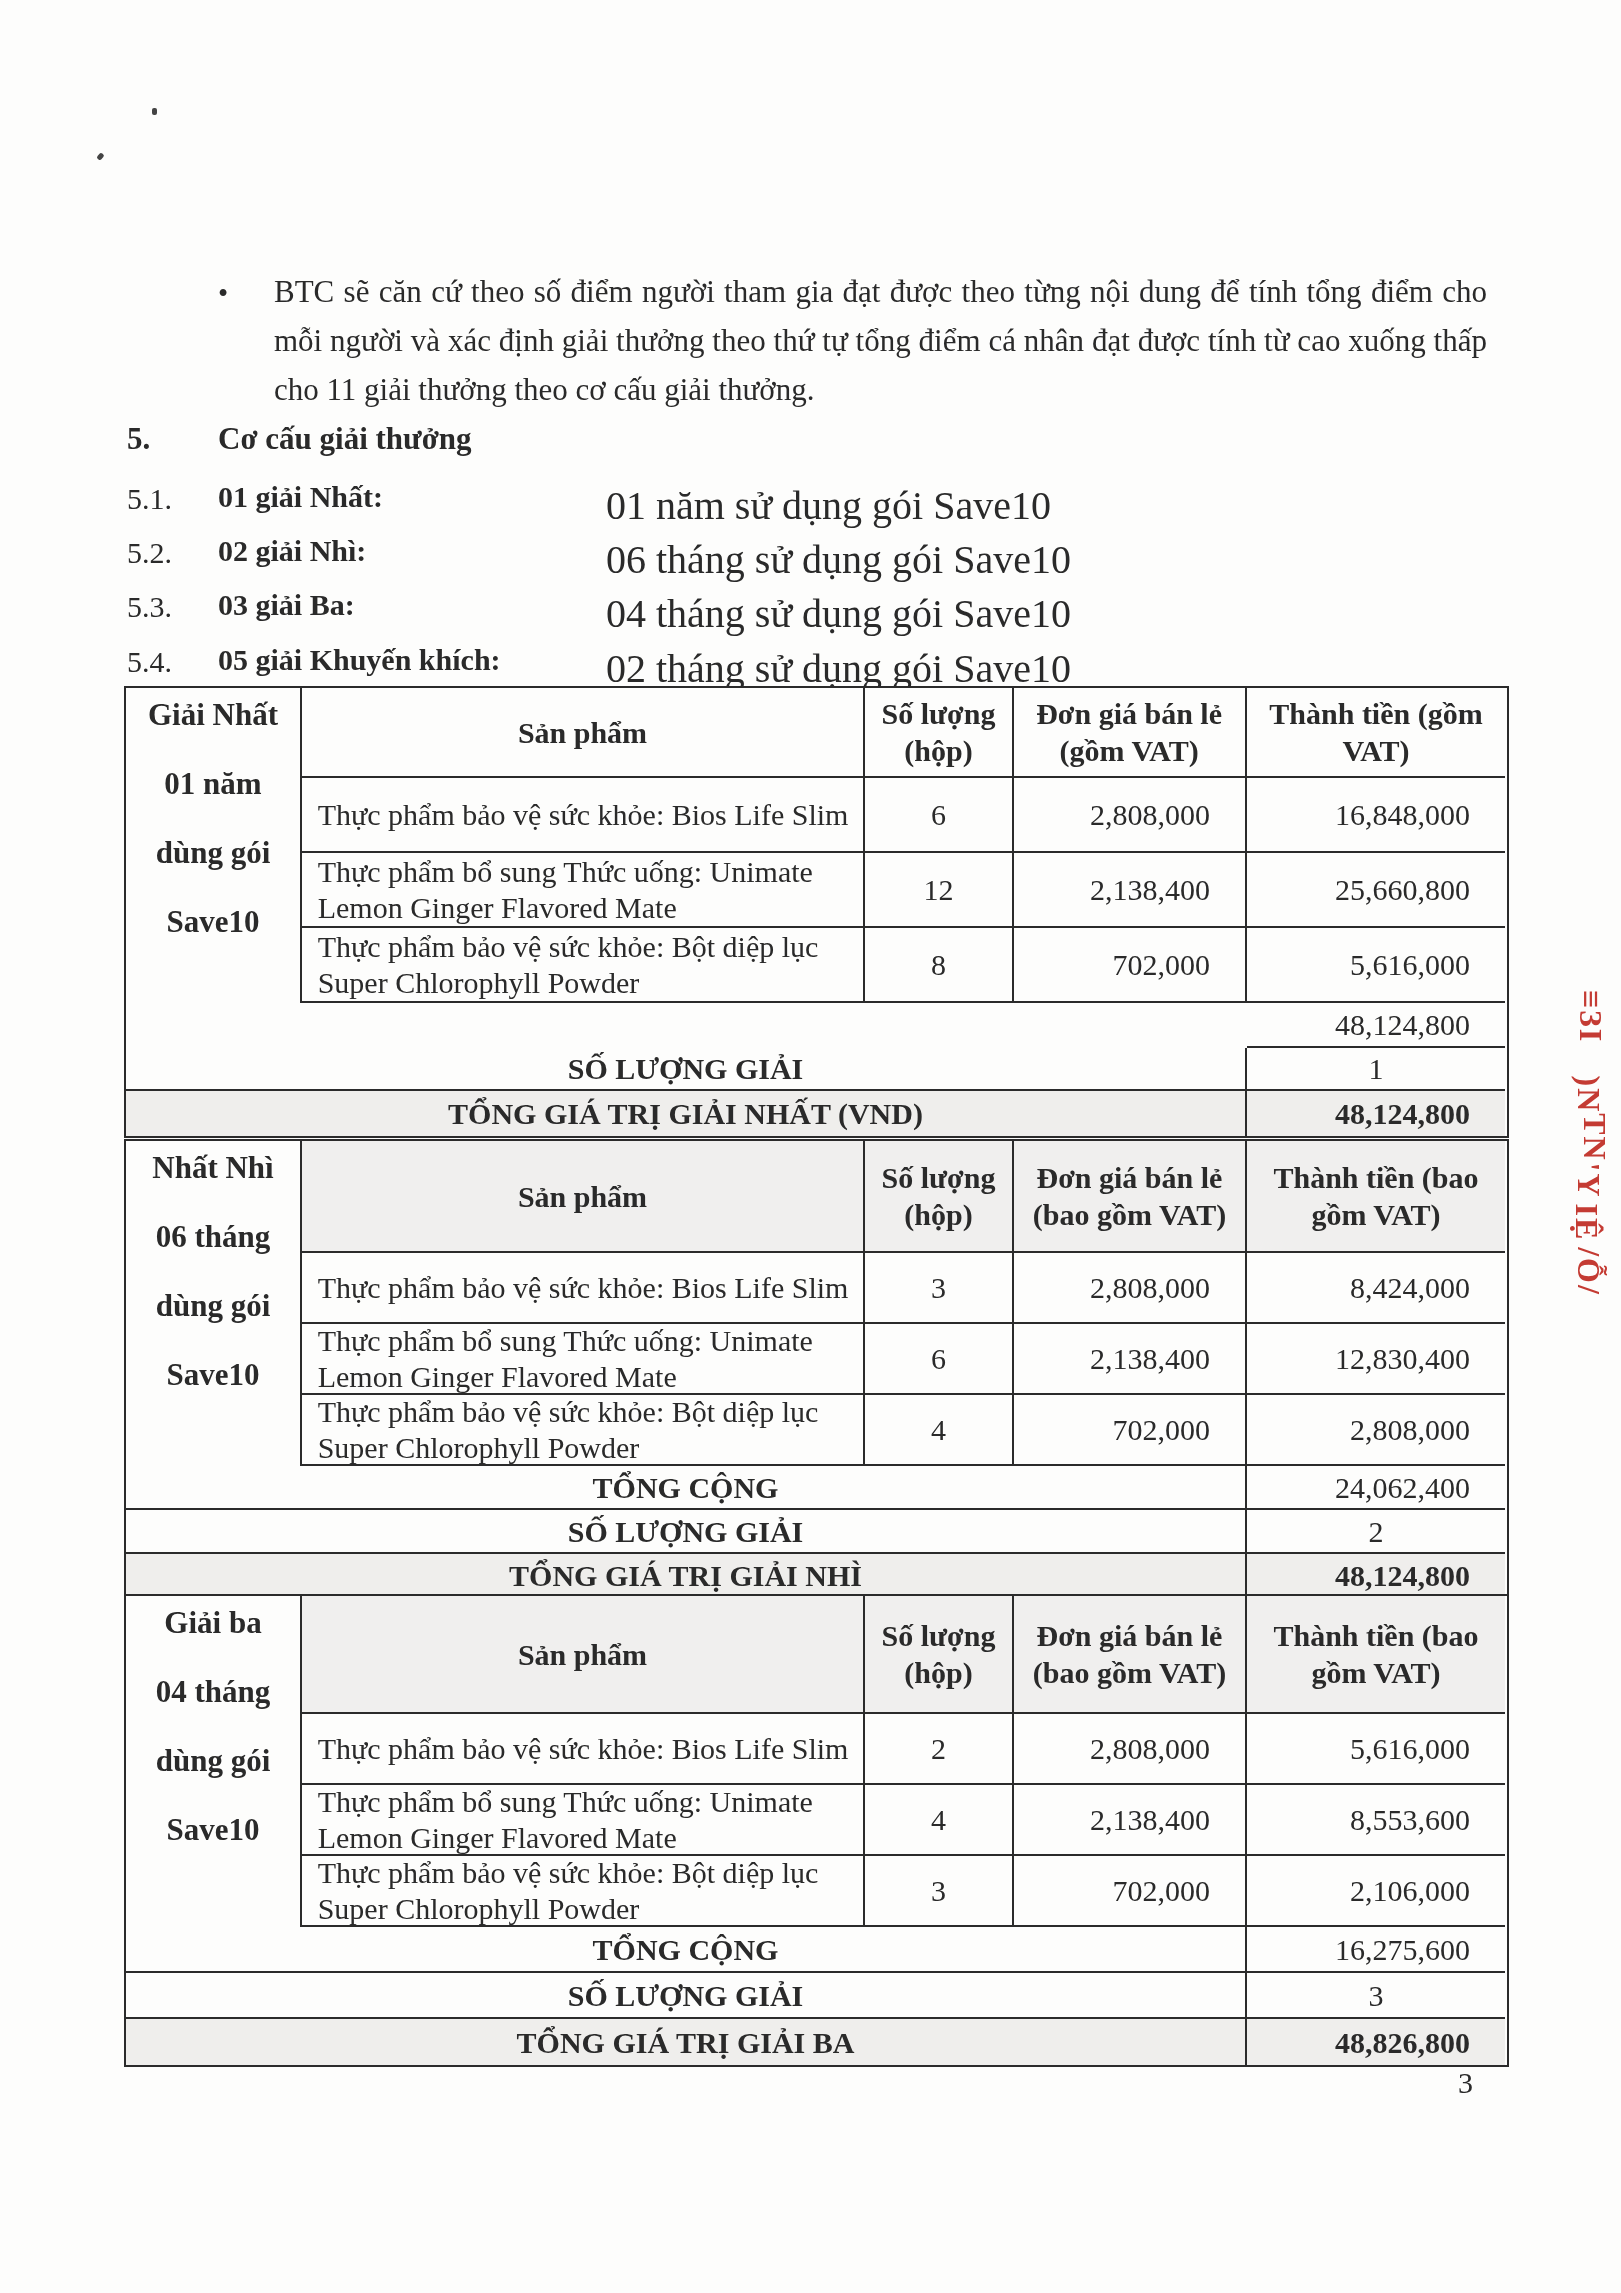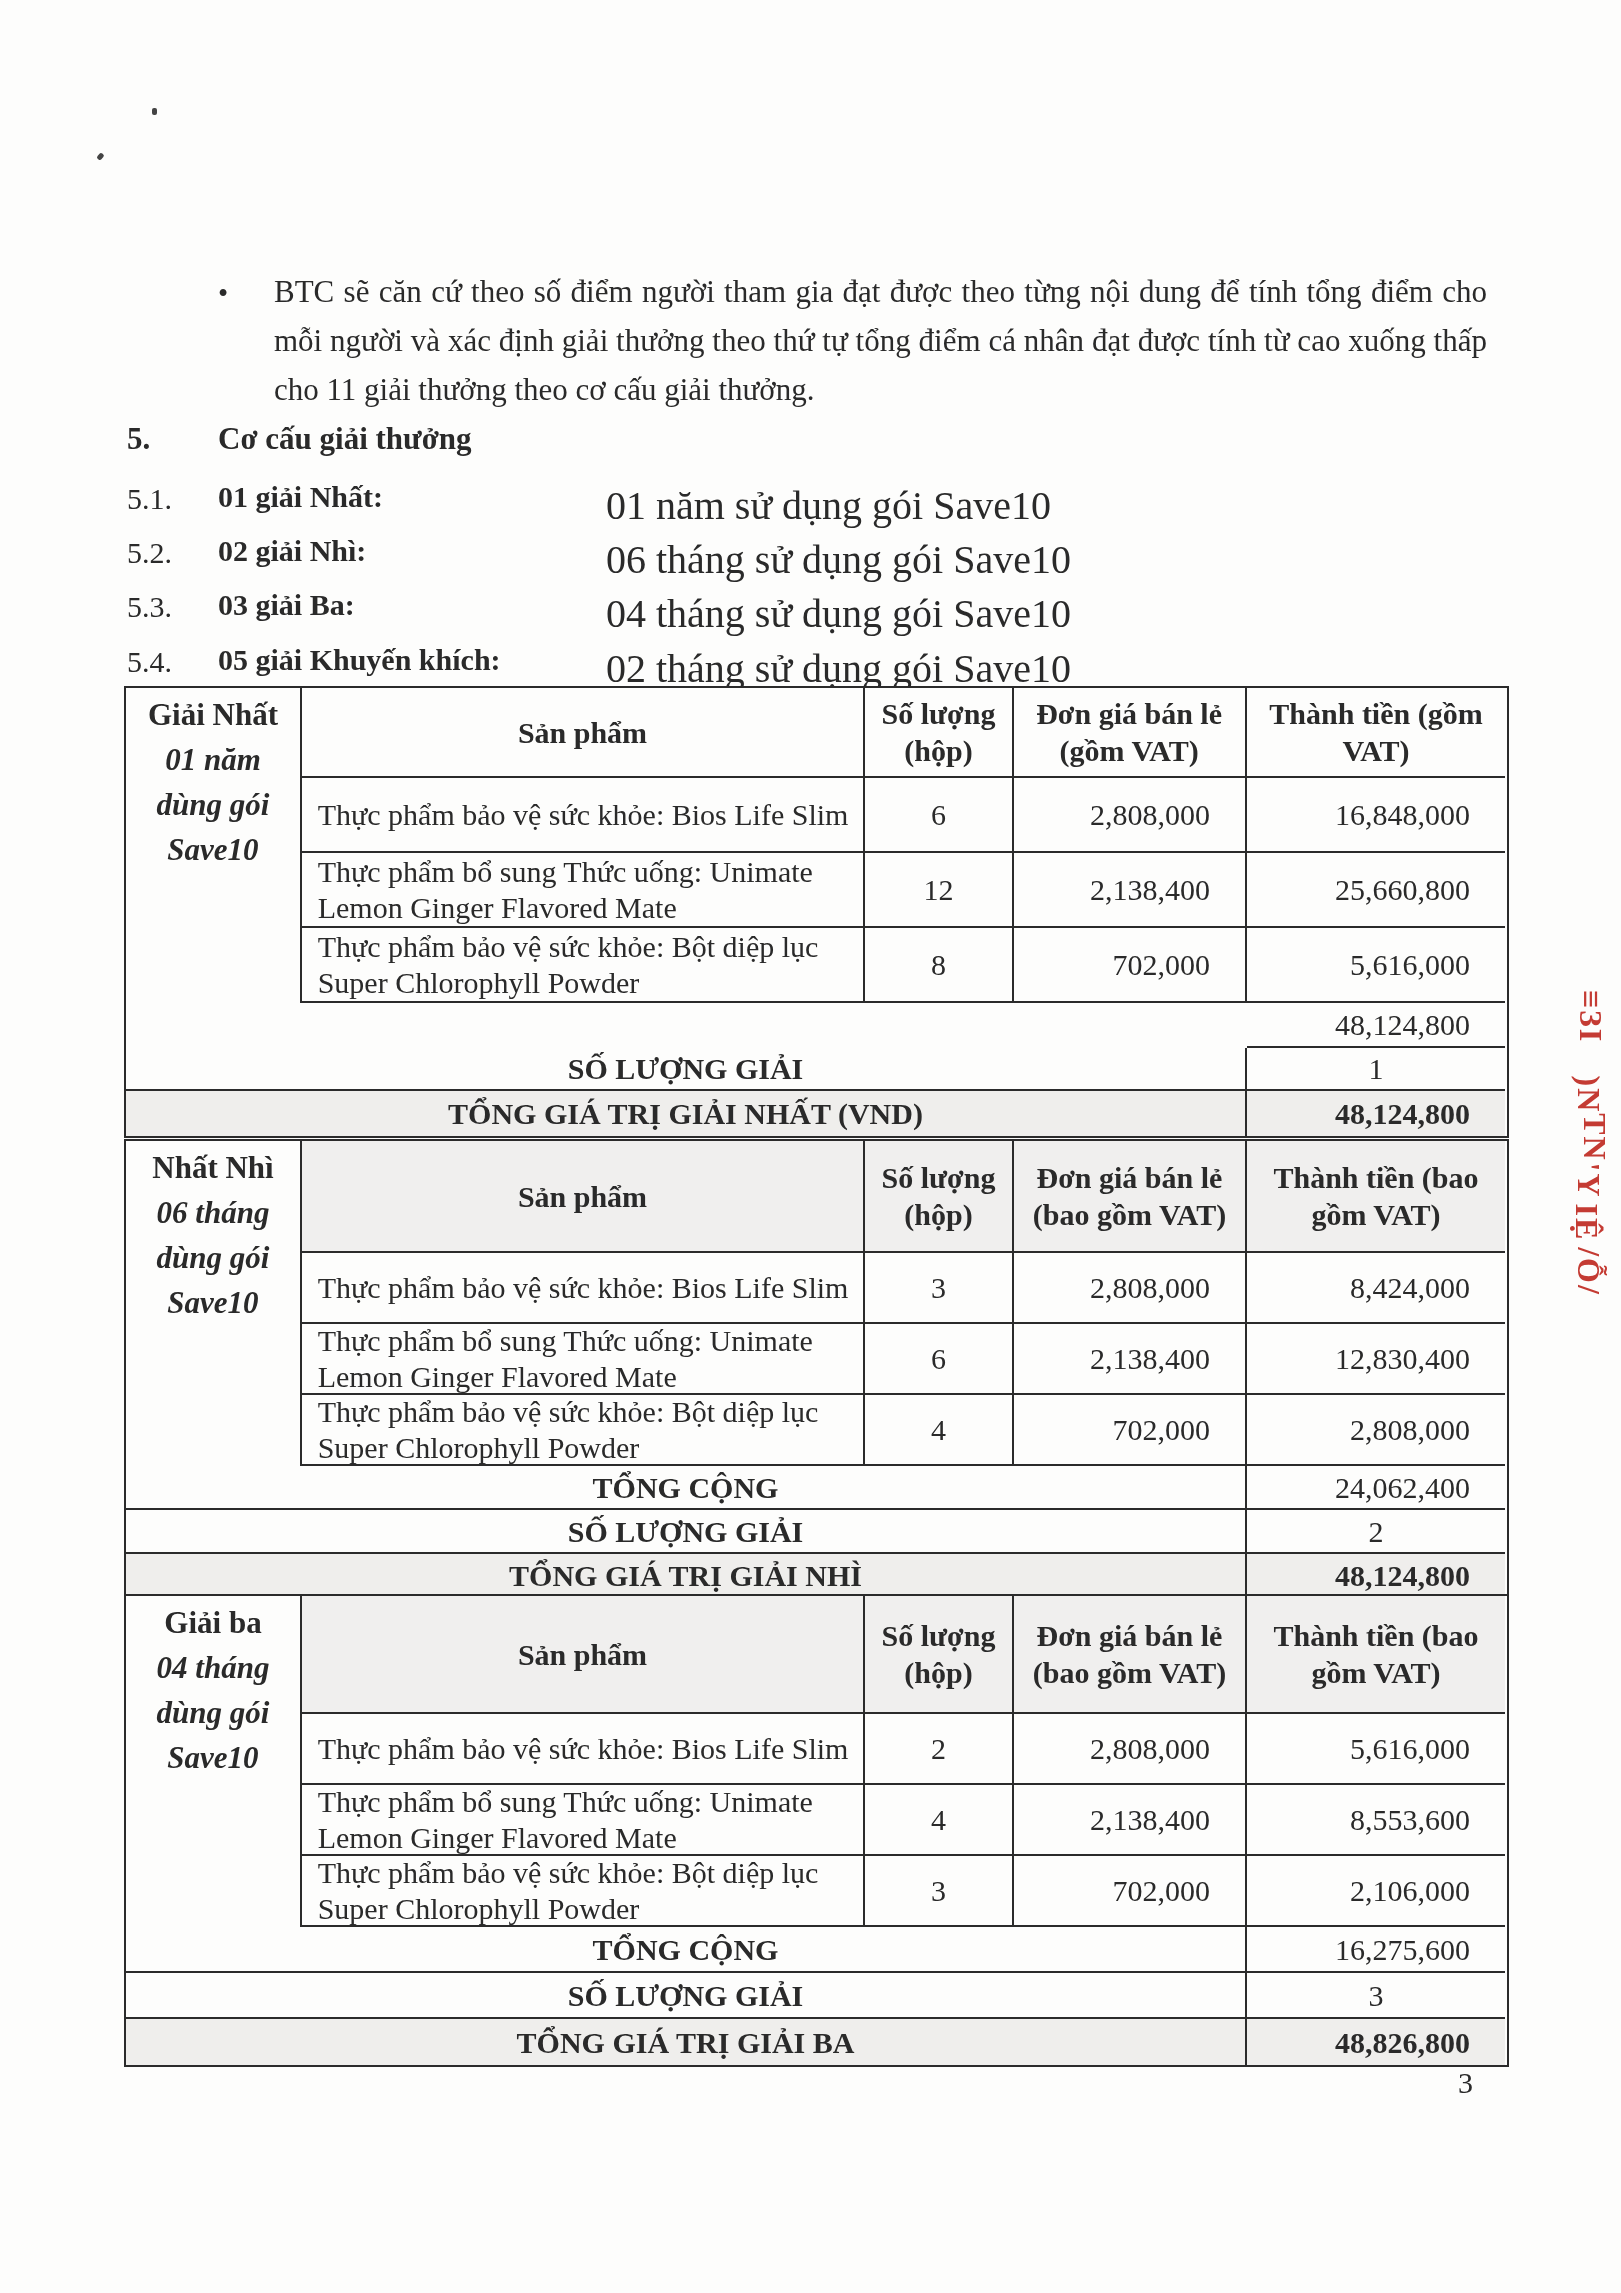--- a/index.html
+++ b/index.html
@@ -50,7 +50,7 @@
     font-weight:bold;font-size:31px;line-height:45px;
     padding:3.9px 5.9px;
   }
-  .labelcell .ital{font-style:italic;}
+  .labelcell .ital{margin-top:24px;}
   .hd{font-weight:bold;}
   .hd2{background:#f0efee;}
   .pname{

